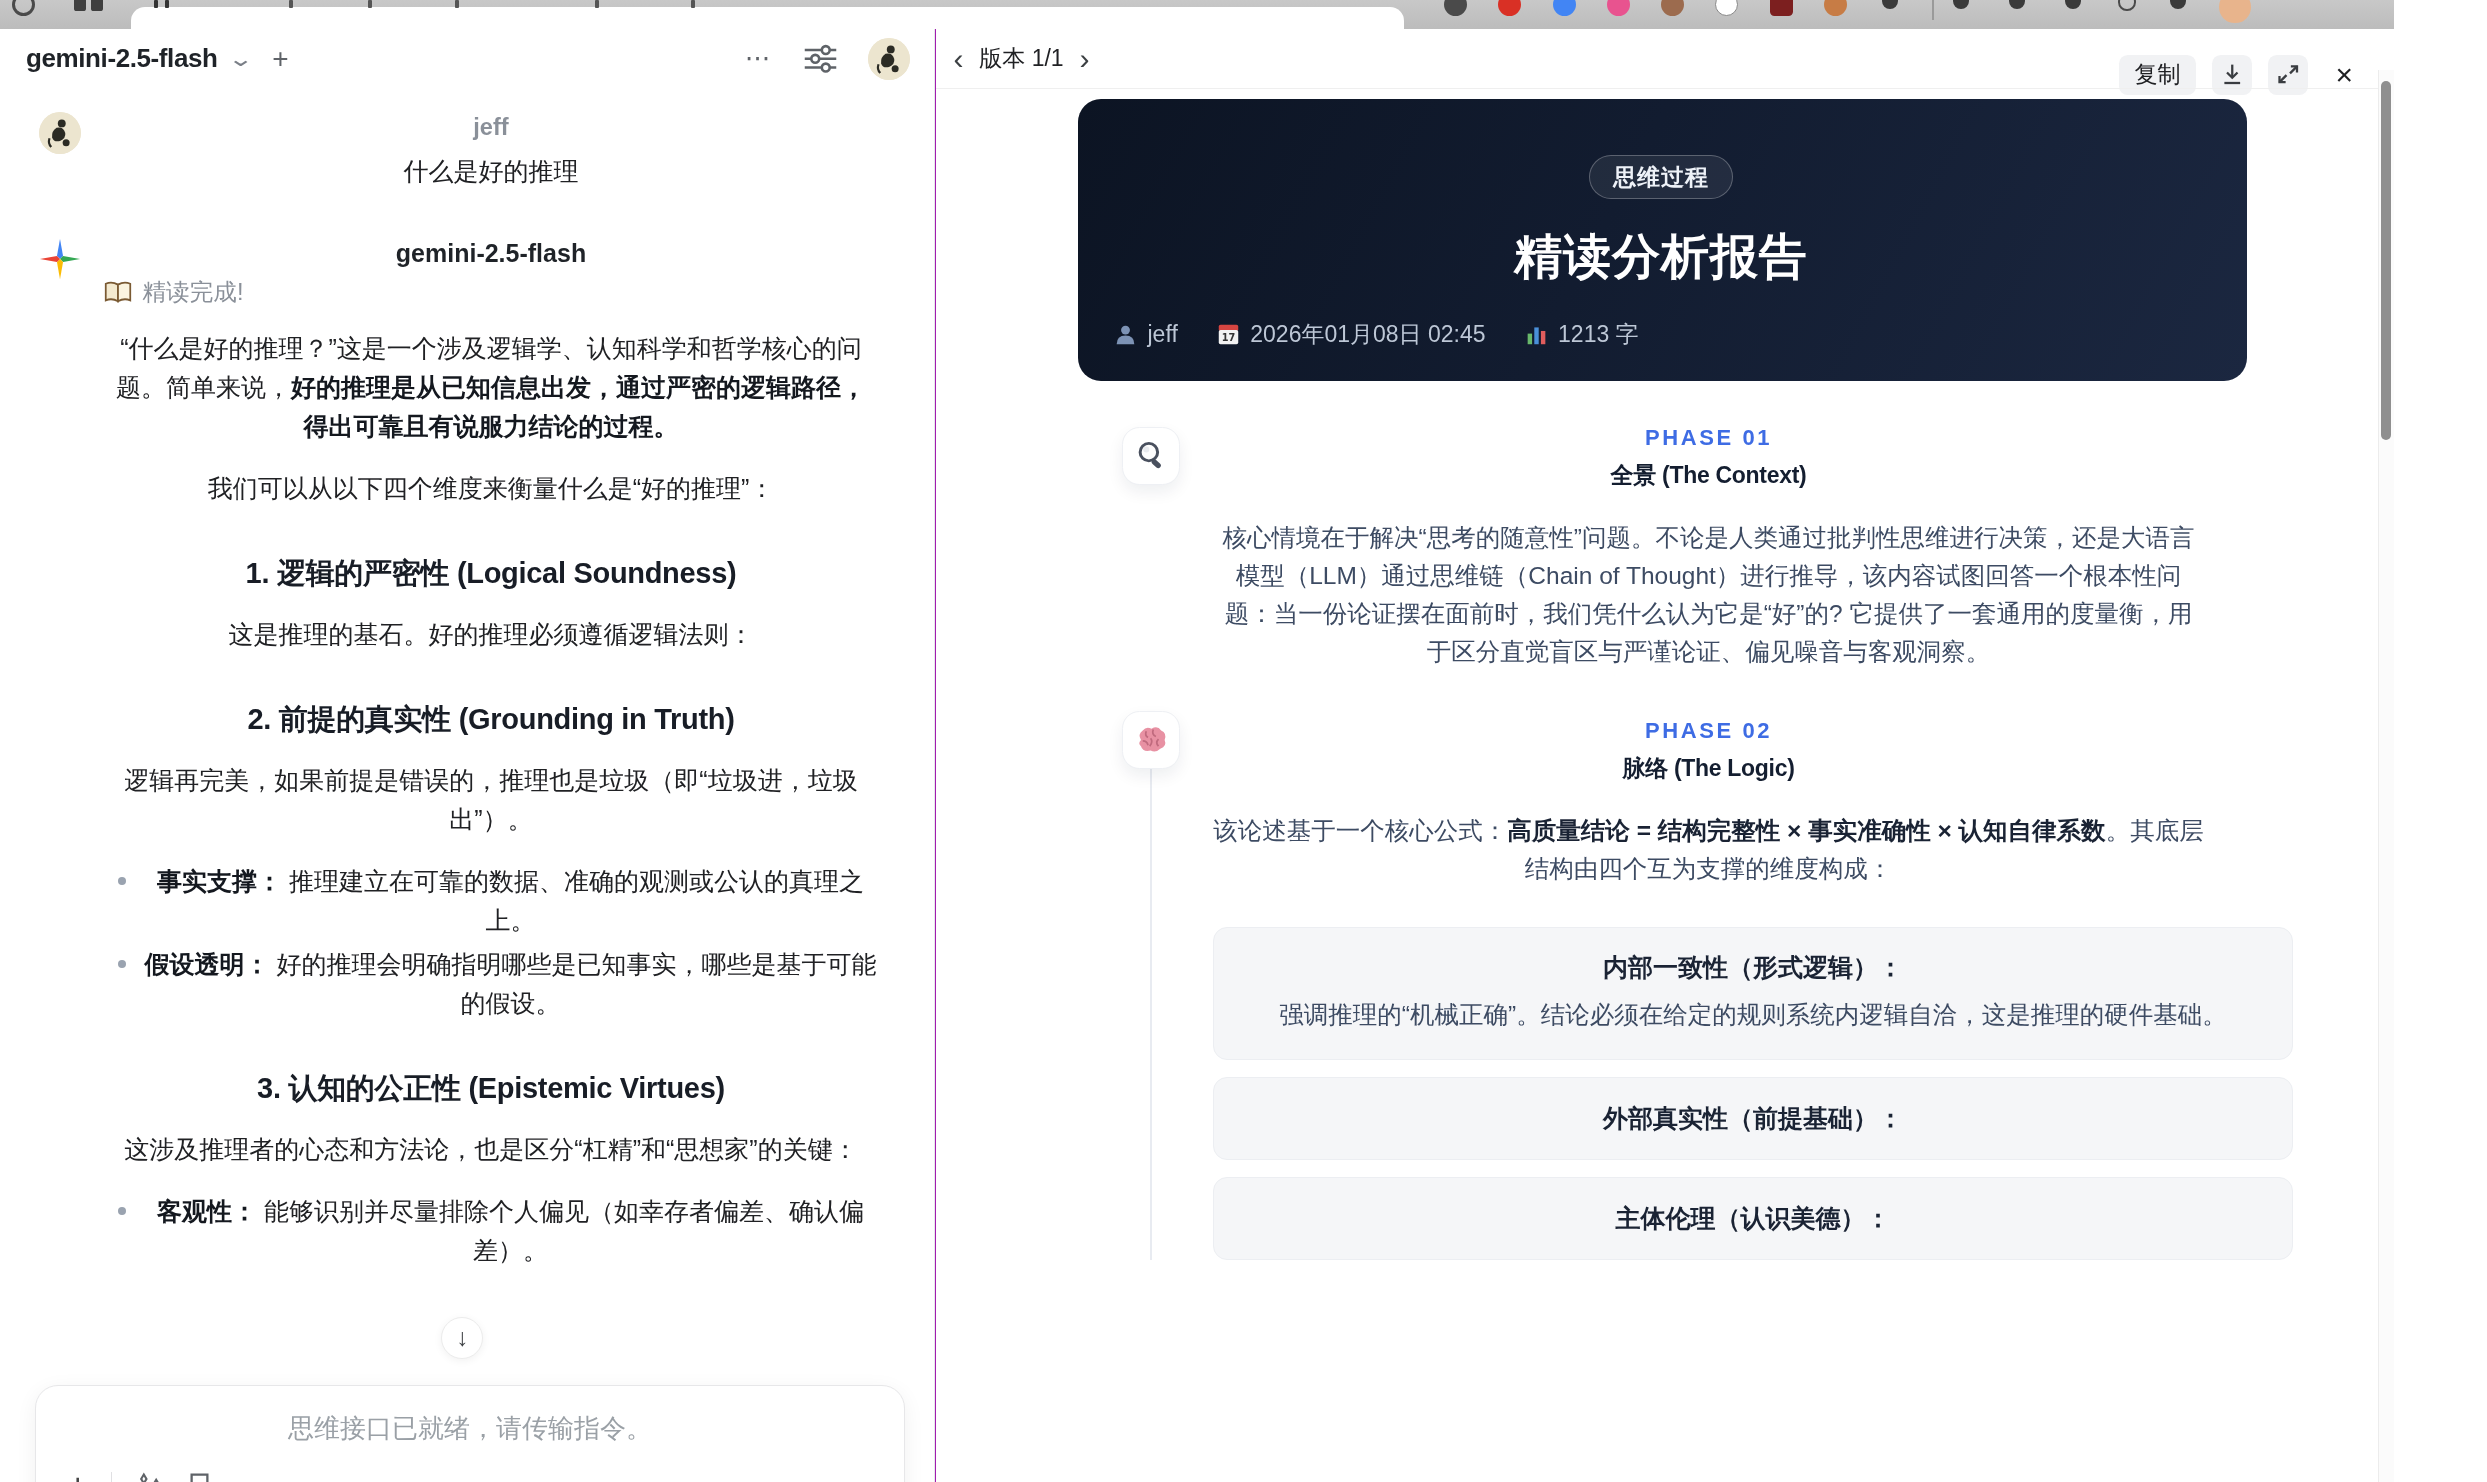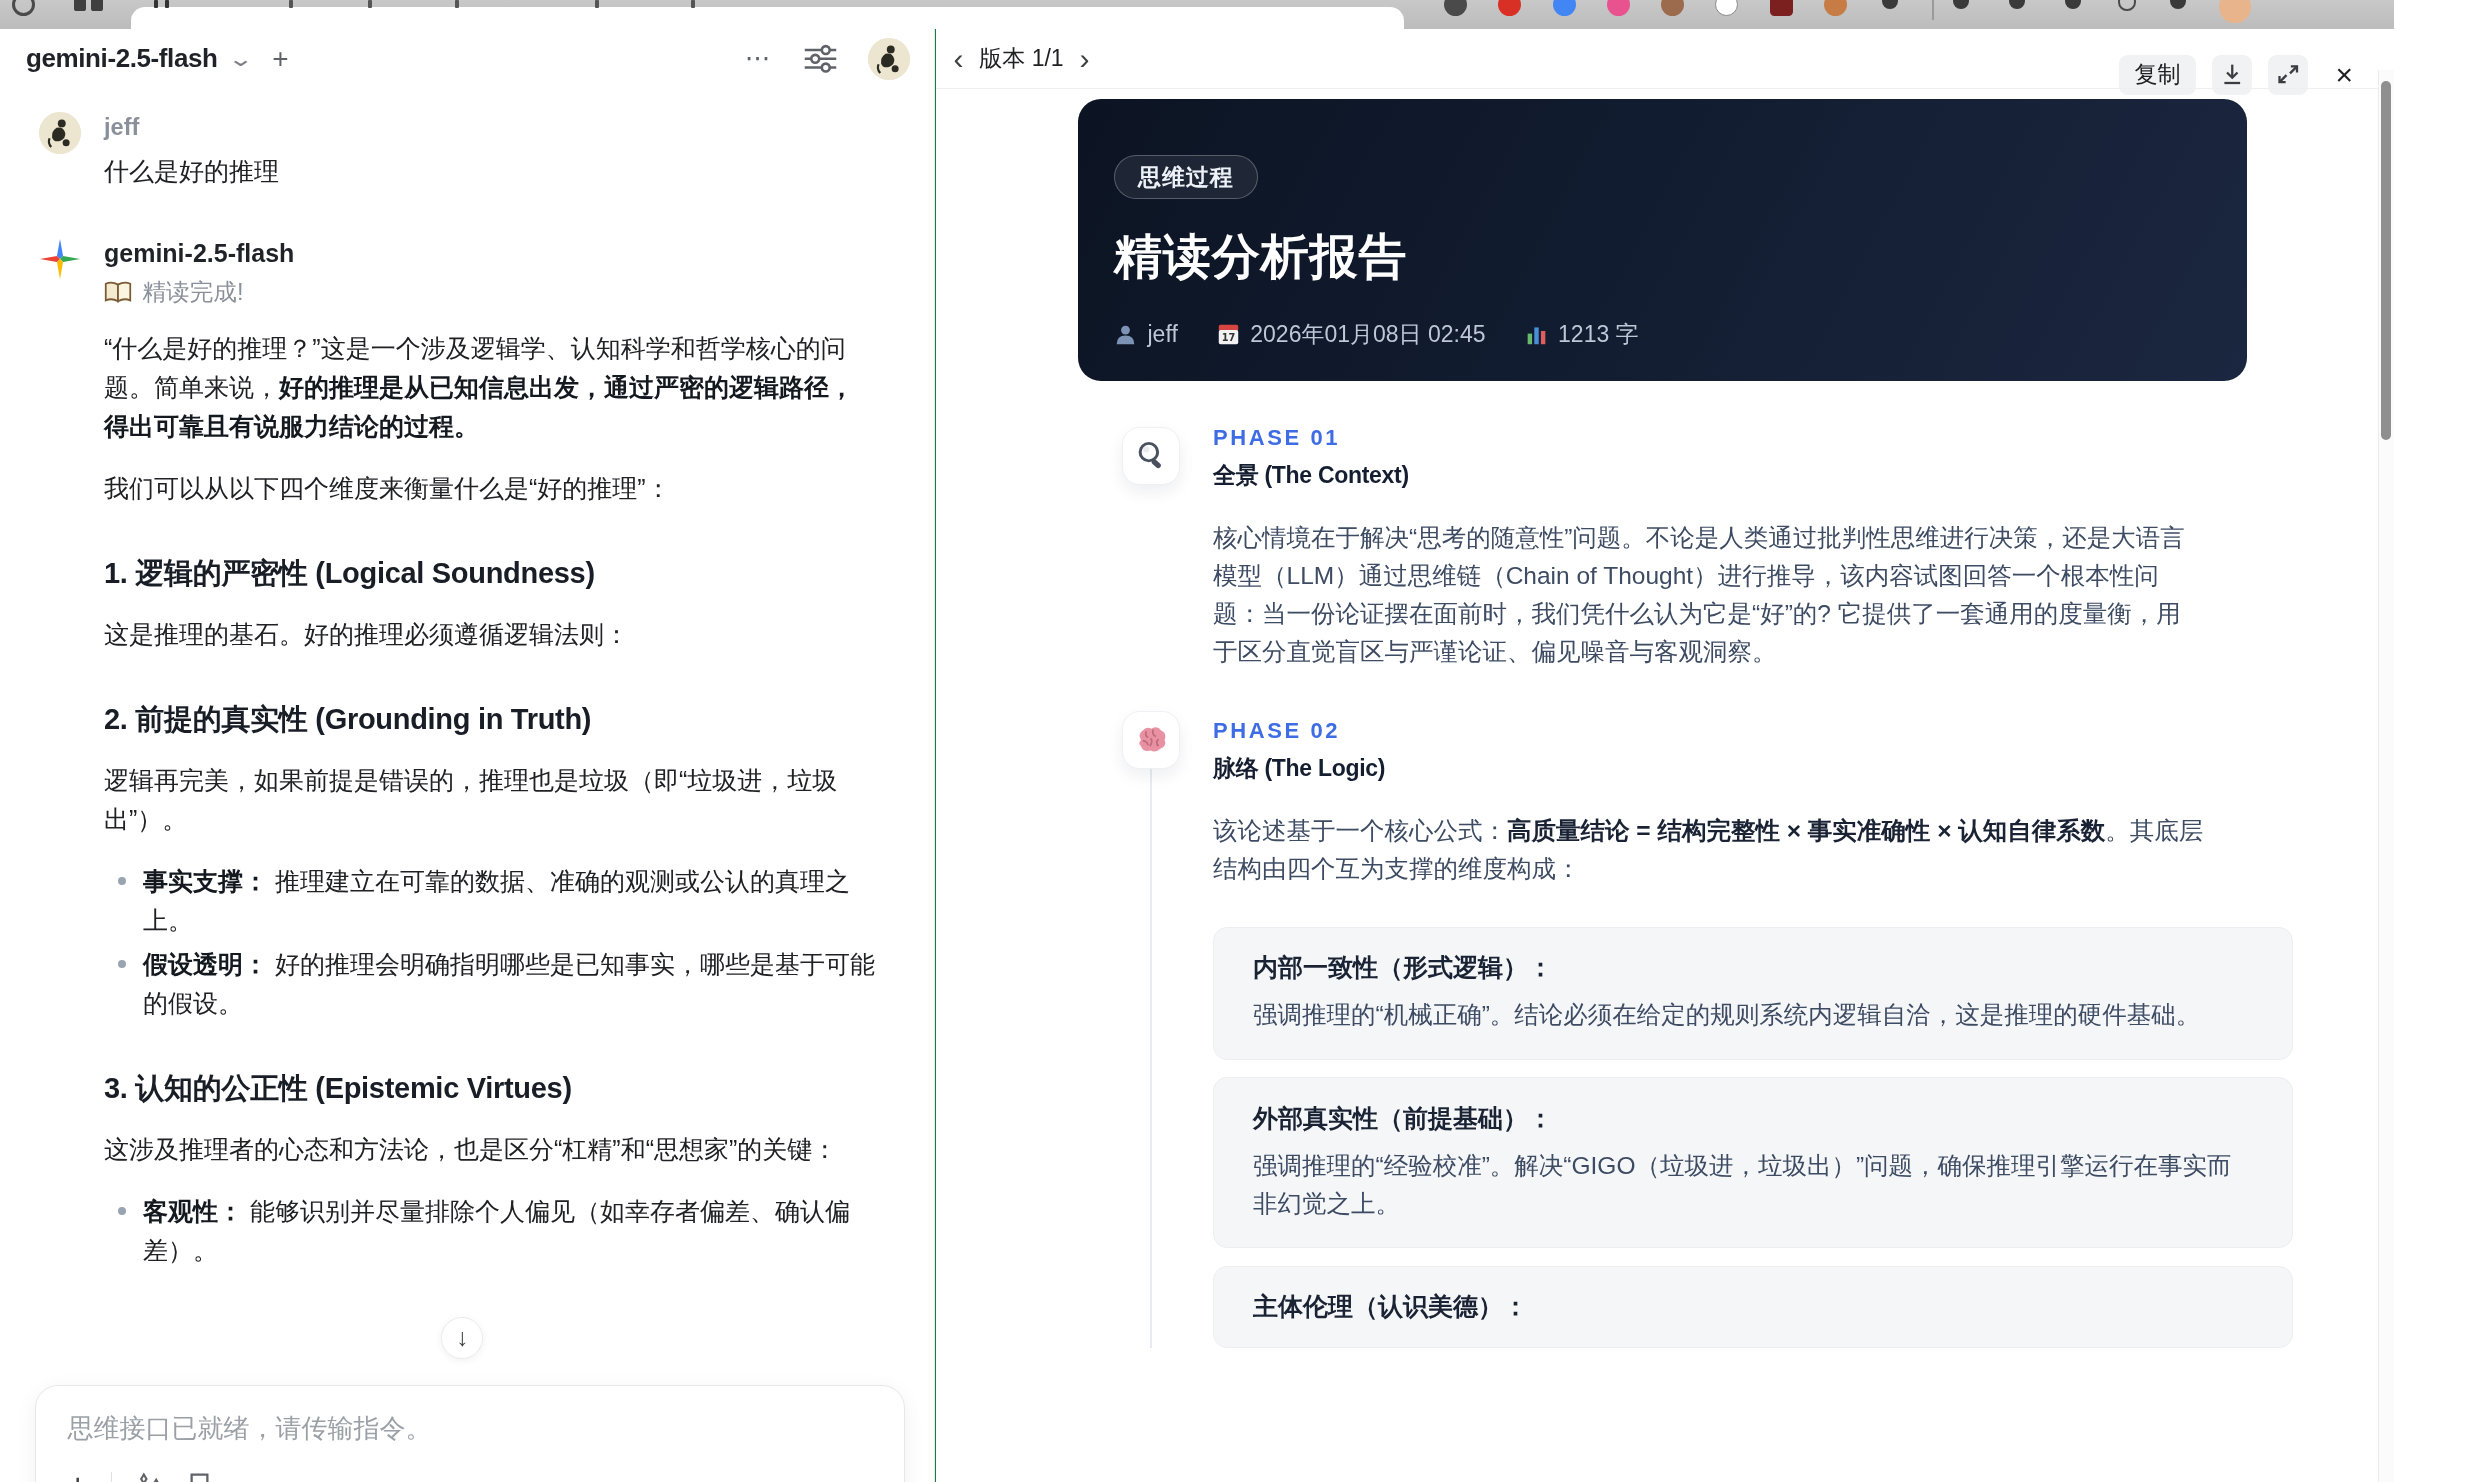--- a/index.html
+++ b/index.html
@@ -5,7 +5,7 @@
   * { margin:0; padding:0; box-sizing:border-box; }
   html,body { width:2487px; height:1483px; }
   body { font-family:"Liberation Sans","DejaVu Sans",sans-serif; background:#fff; overflow:hidden; }
-  .screen { position:relative; width:2394px; height:1483px; overflow:hidden; background:#15803d; }
+  .screen { position:relative; width:2394px; height:1483px; overflow:hidden; background:#a21caf;text-align:center; }
 
   
   .browser-bar { position:absolute; left:0; top:0; width:2487px; height:29px;

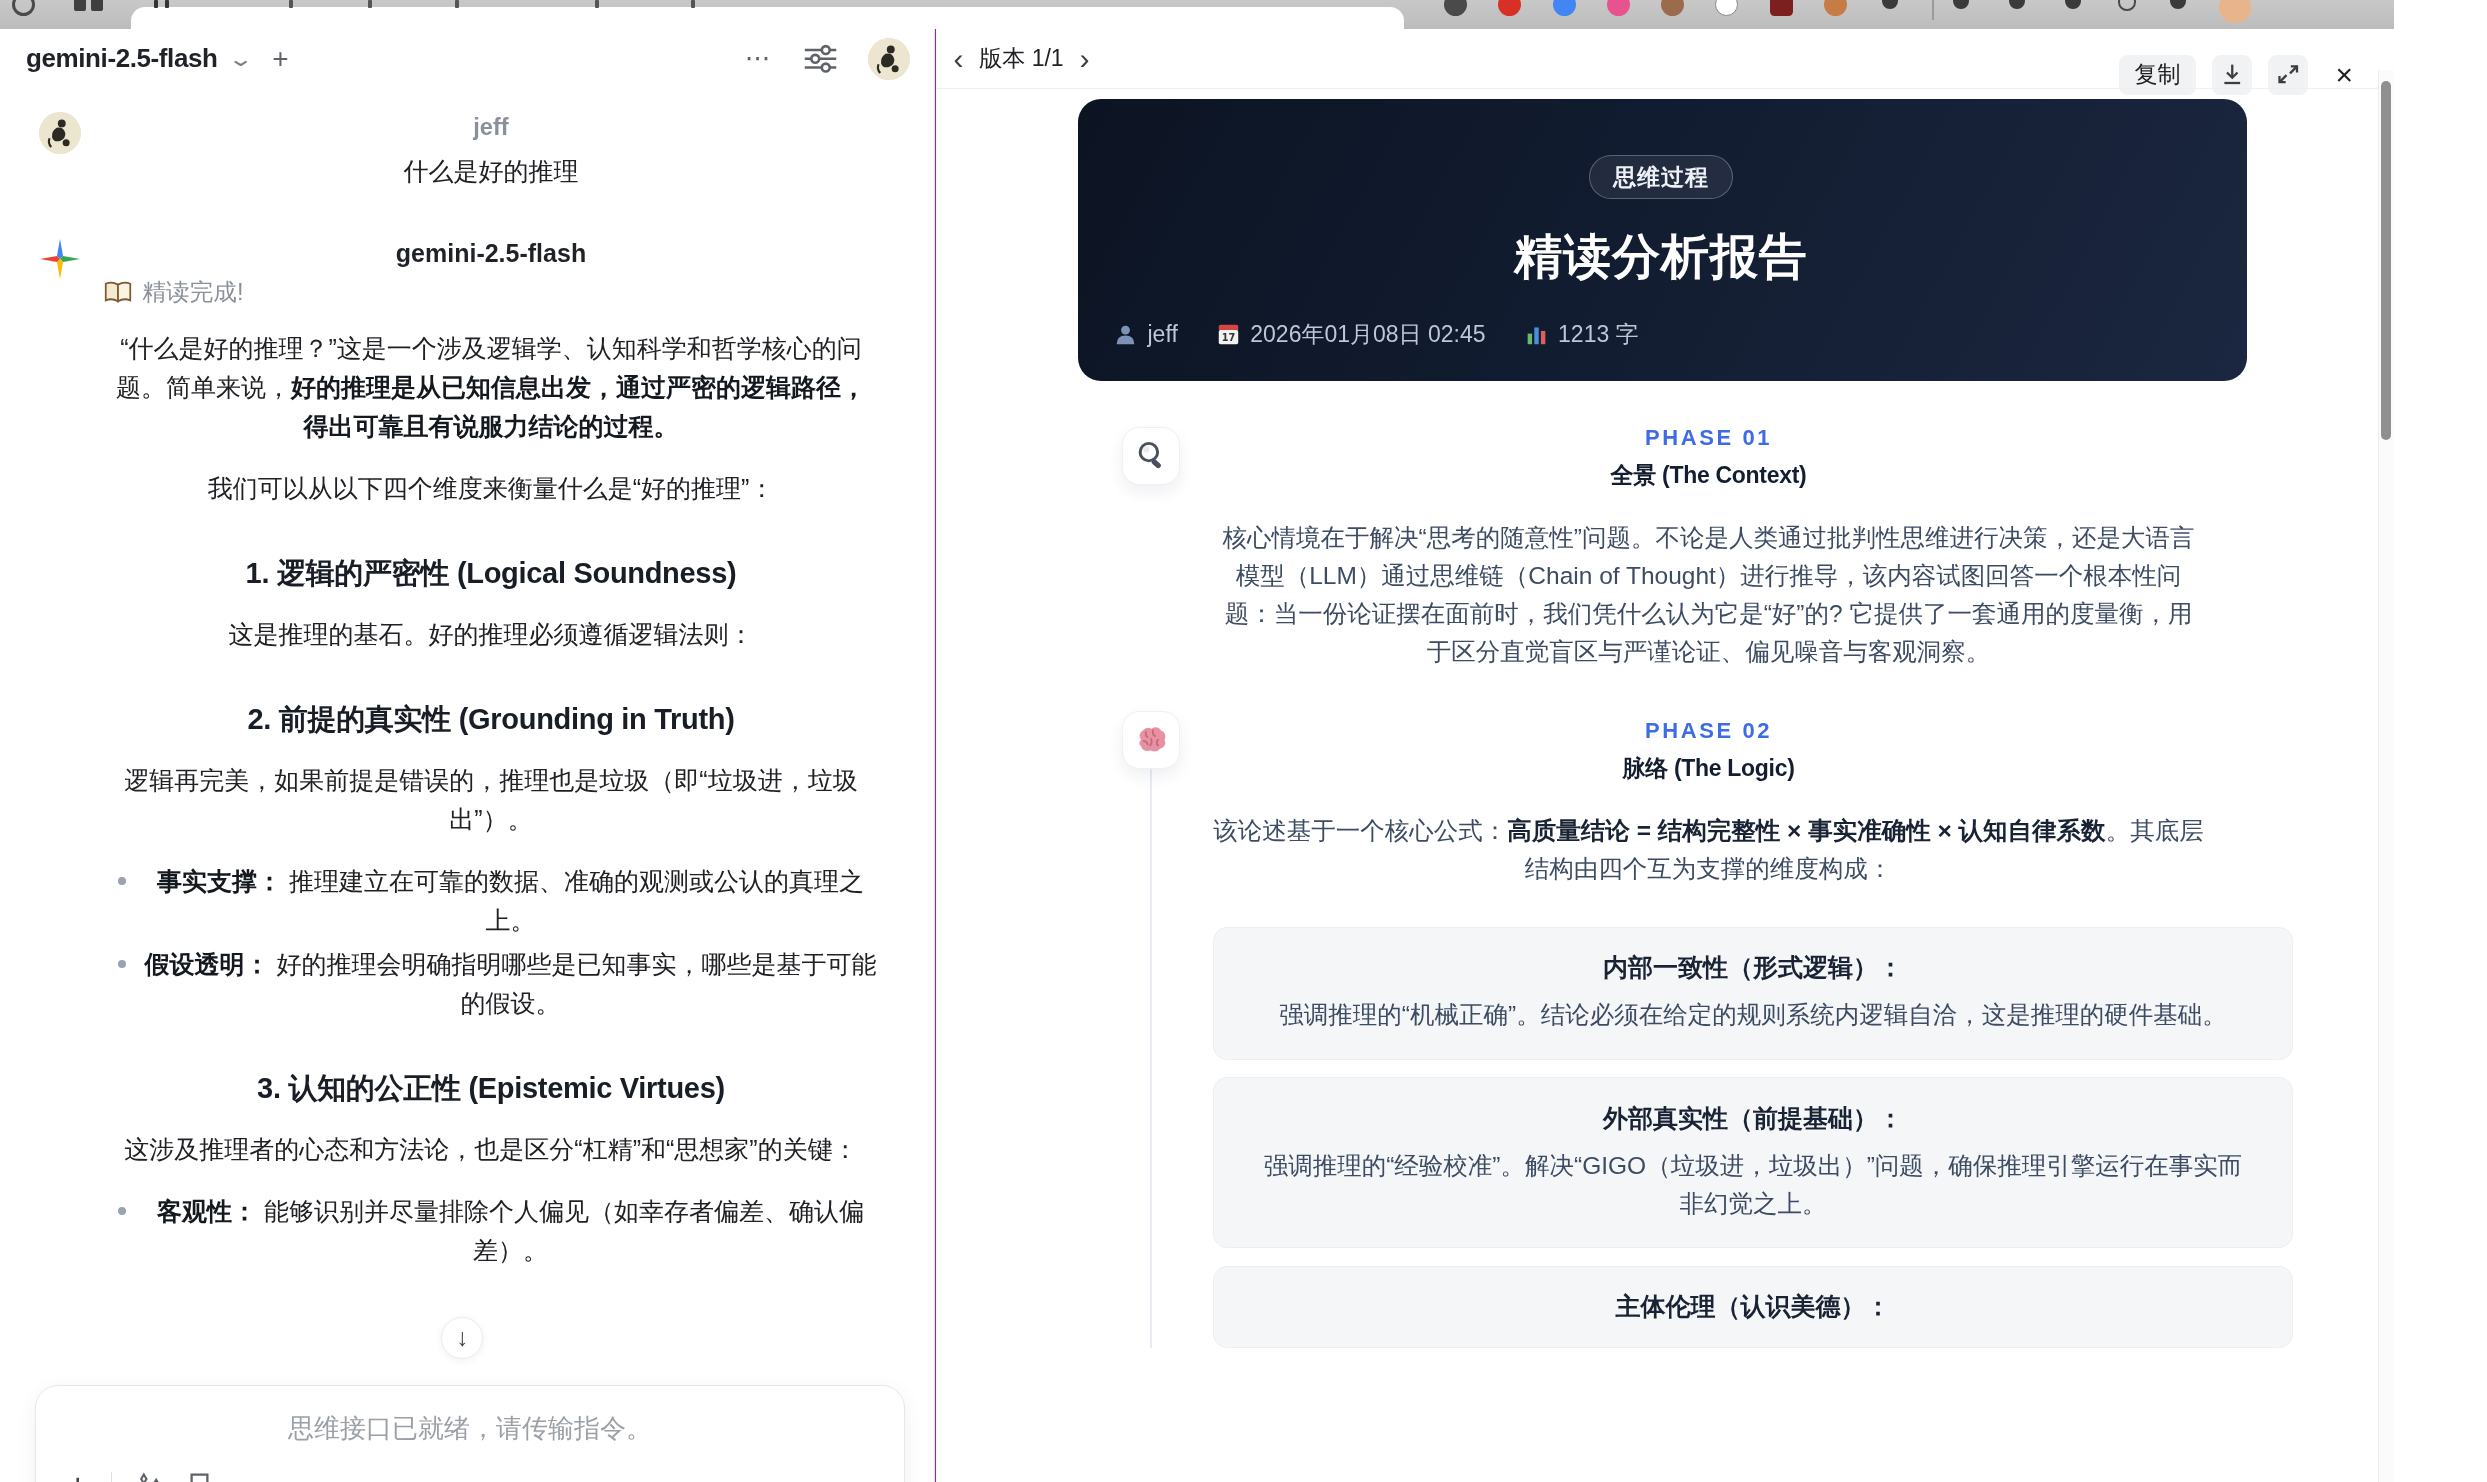--- a/index.html
+++ b/index.html
@@ -386,7 +386,6 @@
           </div>
           <div class="logic-card">
             <div class="logic-card-title">外部真实性（前提基础）：</div>
-            <div class="logic-card-body">强调推理的“经验校准”。解决“GIGO（垃圾进，垃圾出）”问题，确保推理引擎运行在事实而非幻觉之上。</div>
           </div>
           <div class="logic-card">
             <div class="logic-card-title">主体伦理（认识美德）：</div>

